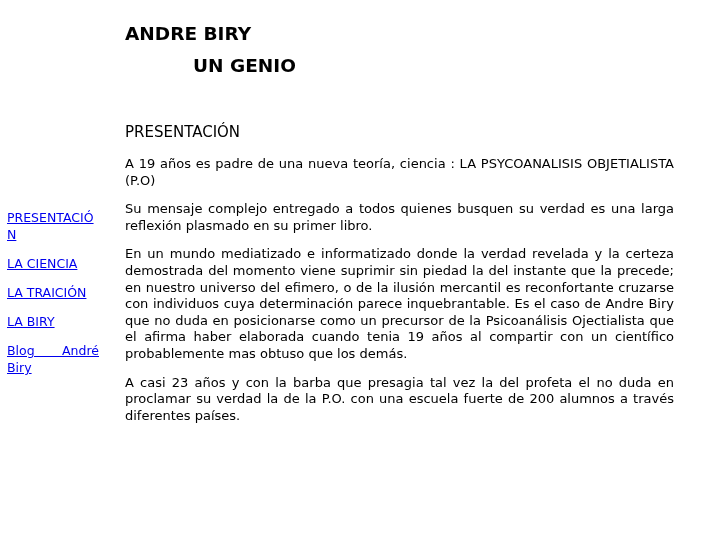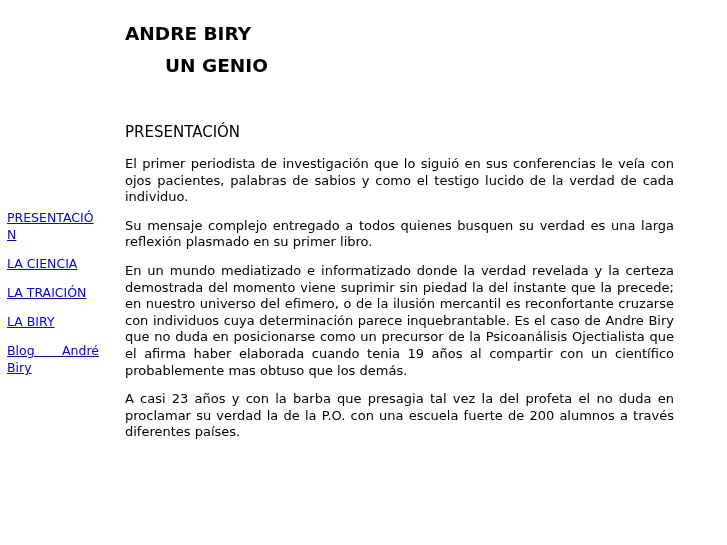--- a/index.html
+++ b/index.html
@@ -50,7 +50,7 @@
   }
   .title2 {
     position: absolute;
-    left: 40px;
+    left: 68px;
     top: 55px;
     font-size: 18.5px;
     font-weight: bold;

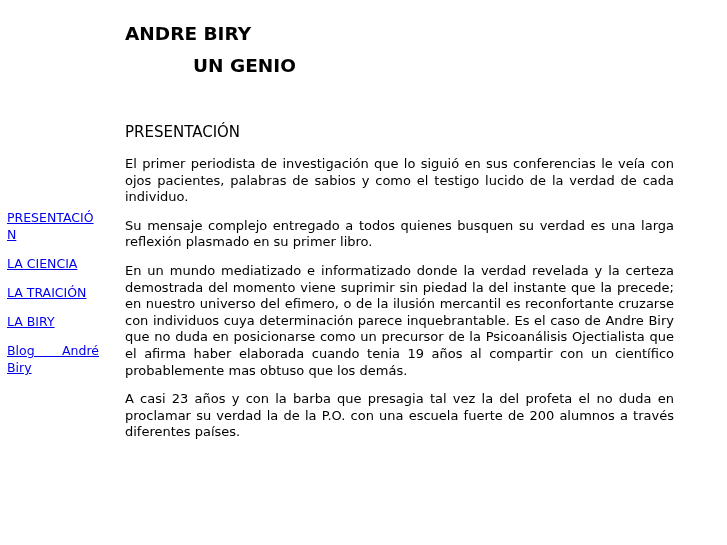--- a/index.html
+++ b/index.html
@@ -95,6 +95,7 @@
   <h2 class="title2">UN GENIO</h2>
   <h3 class="section-title">PRESENTACIÓN</h3>
   <div class="body-text">
+    <p>A 19 años es padre de una nueva teoría, ciencia : LA PSYCOANALISIS OBJETIALISTA (P.O)</p>
     <p>El primer periodista de investigación que lo siguió en sus conferencias le veía con ojos pacientes, palabras de sabios y como el testigo lucido de la verdad de cada individuo.</p>
     <p>Su mensaje complejo entregado a todos quienes busquen su verdad es una larga reflexión plasmado en su primer libro.</p>
     <p>En un mundo mediatizado e informatizado donde la verdad revelada y la certeza demostrada del momento viene suprimir sin piedad la del instante que la precede; en nuestro universo del efimero, o de la ilusión mercantil es reconfortante cruzarse con individuos cuya determinación parece inquebrantable. Es el caso de Andre Biry que no duda en posicionarse como un precursor de la Psicoanálisis Ojectialista que el afirma haber elaborada cuando tenia 19 años al compartir con un científico probablemente mas obtuso que los demás.</p>

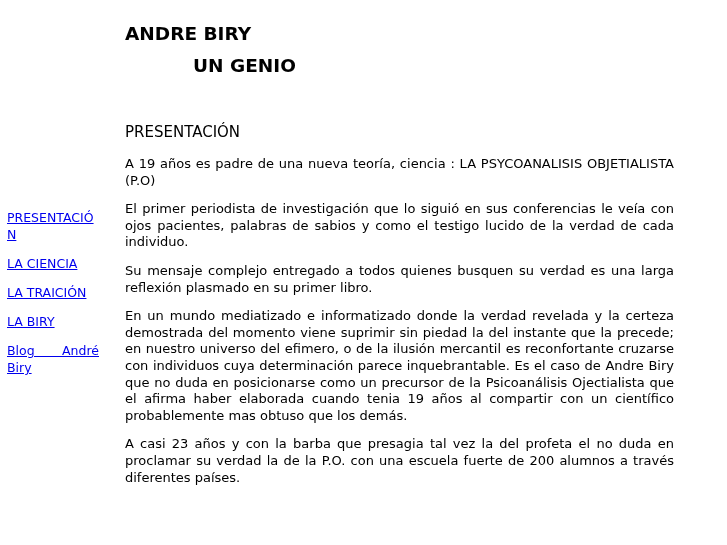--- a/index.html
+++ b/index.html
@@ -96,7 +96,6 @@
   <h3 class="section-title">PRESENTACIÓN</h3>
   <div class="body-text">
     <p>A 19 años es padre de una nueva teoría, ciencia : LA PSYCOANALISIS OBJETIALISTA (P.O)</p>
-    <p>El primer periodista de investigación que lo siguió en sus conferencias le veía con ojos pacientes, palabras de sabios y como el testigo lucido de la verdad de cada individuo.</p>
     <p>Su mensaje complejo entregado a todos quienes busquen su verdad es una larga reflexión plasmado en su primer libro.</p>
     <p>En un mundo mediatizado e informatizado donde la verdad revelada y la certeza demostrada del momento viene suprimir sin piedad la del instante que la precede; en nuestro universo del efimero, o de la ilusión mercantil es reconfortante cruzarse con individuos cuya determinación parece inquebrantable. Es el caso de Andre Biry que no duda en posicionarse como un precursor de la Psicoanálisis Ojectialista que el afirma haber elaborada cuando tenia 19 años al compartir con un científico probablemente mas obtuso que los demás.</p>
     <p>A casi 23 años y con la barba que presagia tal vez la del profeta el no duda en proclamar su verdad la de la P.O. con una escuela fuerte de 200 alumnos a través diferentes países.</p>

